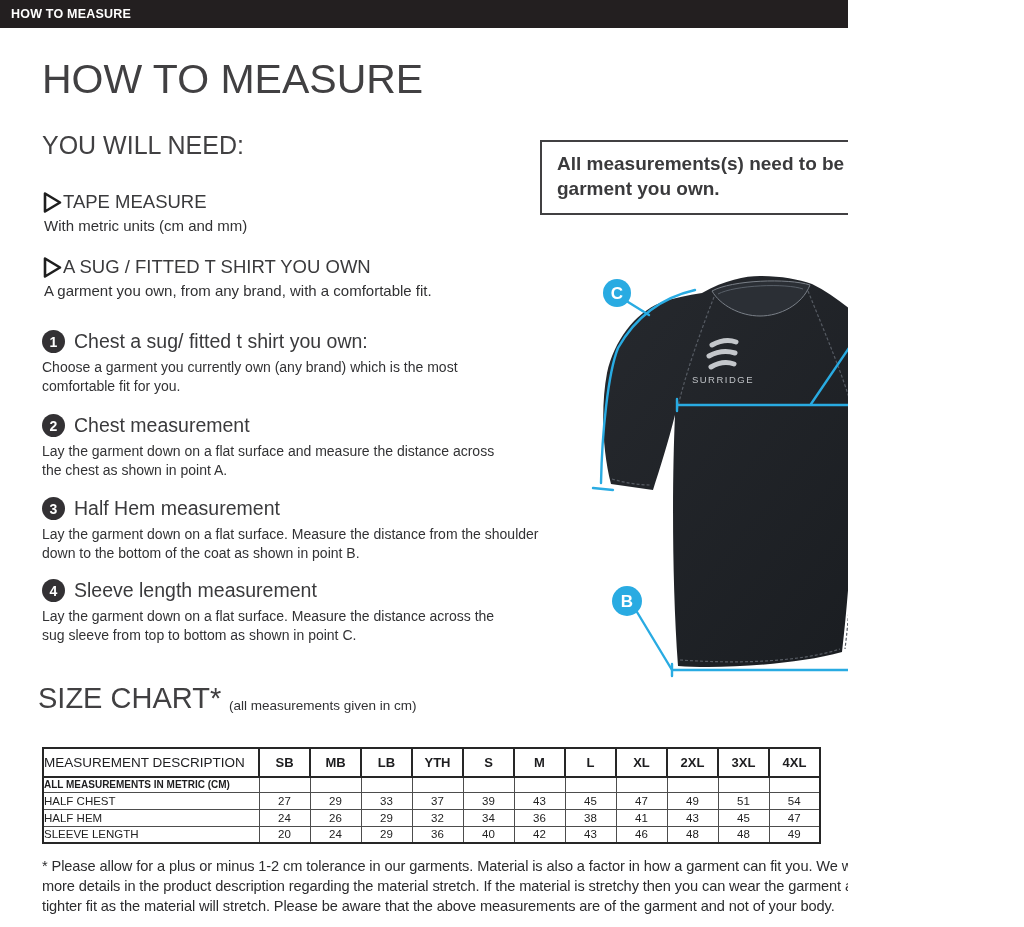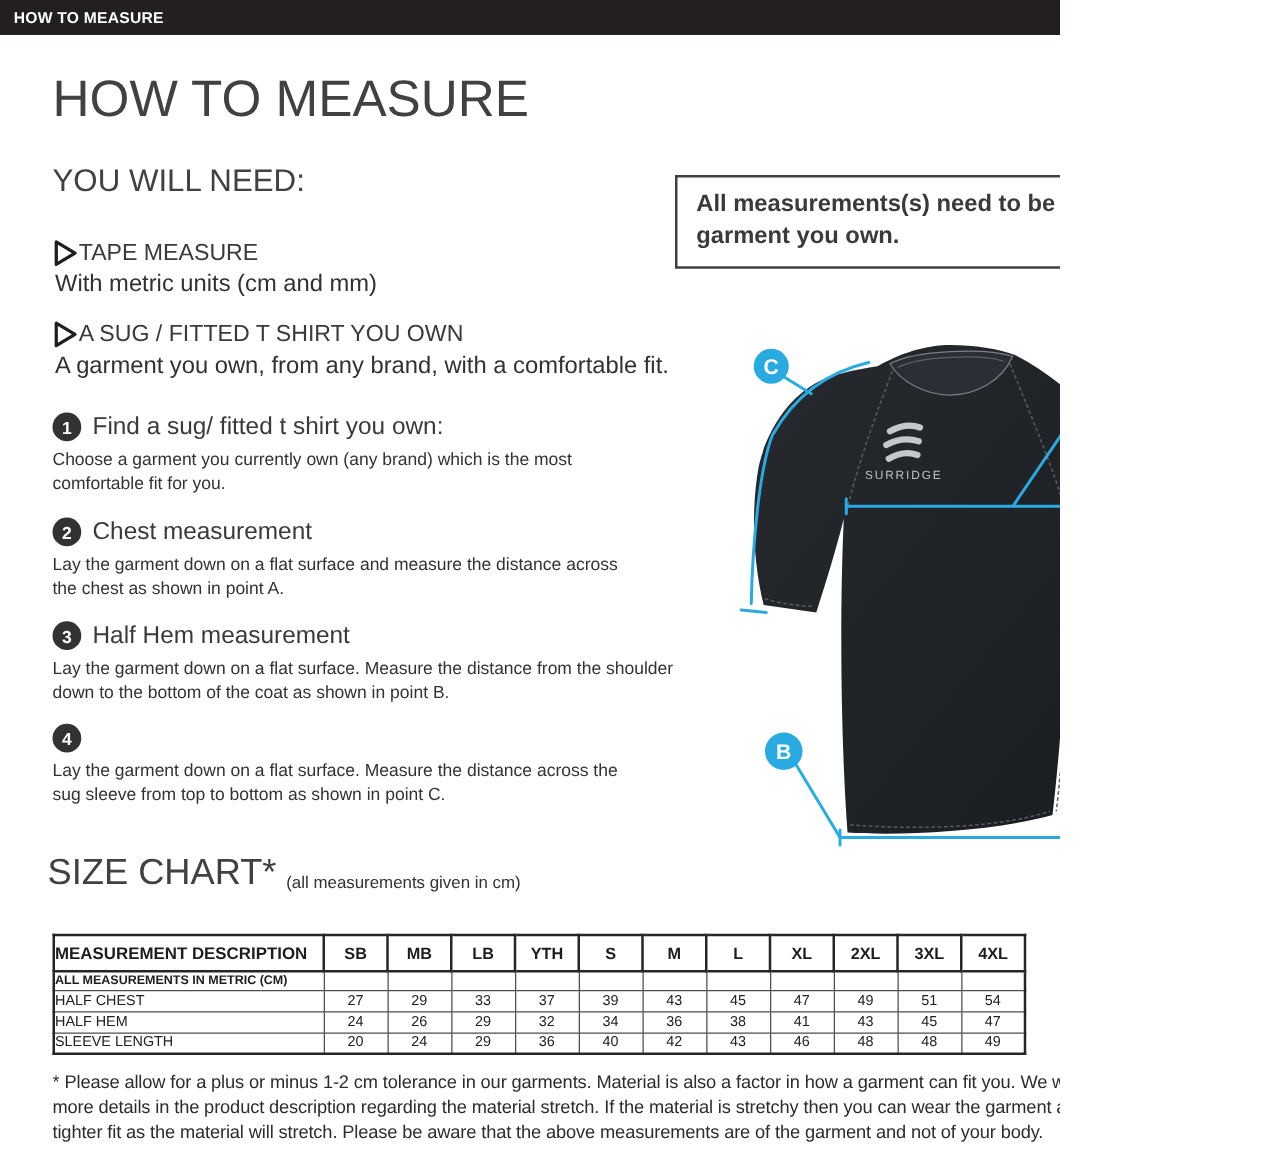--- a/index.html
+++ b/index.html
@@ -21,7 +21,7 @@
   .need-item{position:absolute;left:42px;}
   .need-row{display:flex;align-items:flex-start;gap:0;}
   .need-title{font-size:18.5px;color:#3a3a3c;}
-  .need-sub{font-size:19px;color:#313133;margin-top:3px;margin-left:2px;}
+  .need-sub{font-size:15px;color:#313133;margin-top:3px;margin-left:2px;}
 
   
   .step{position:absolute;left:42px;width:510px;}

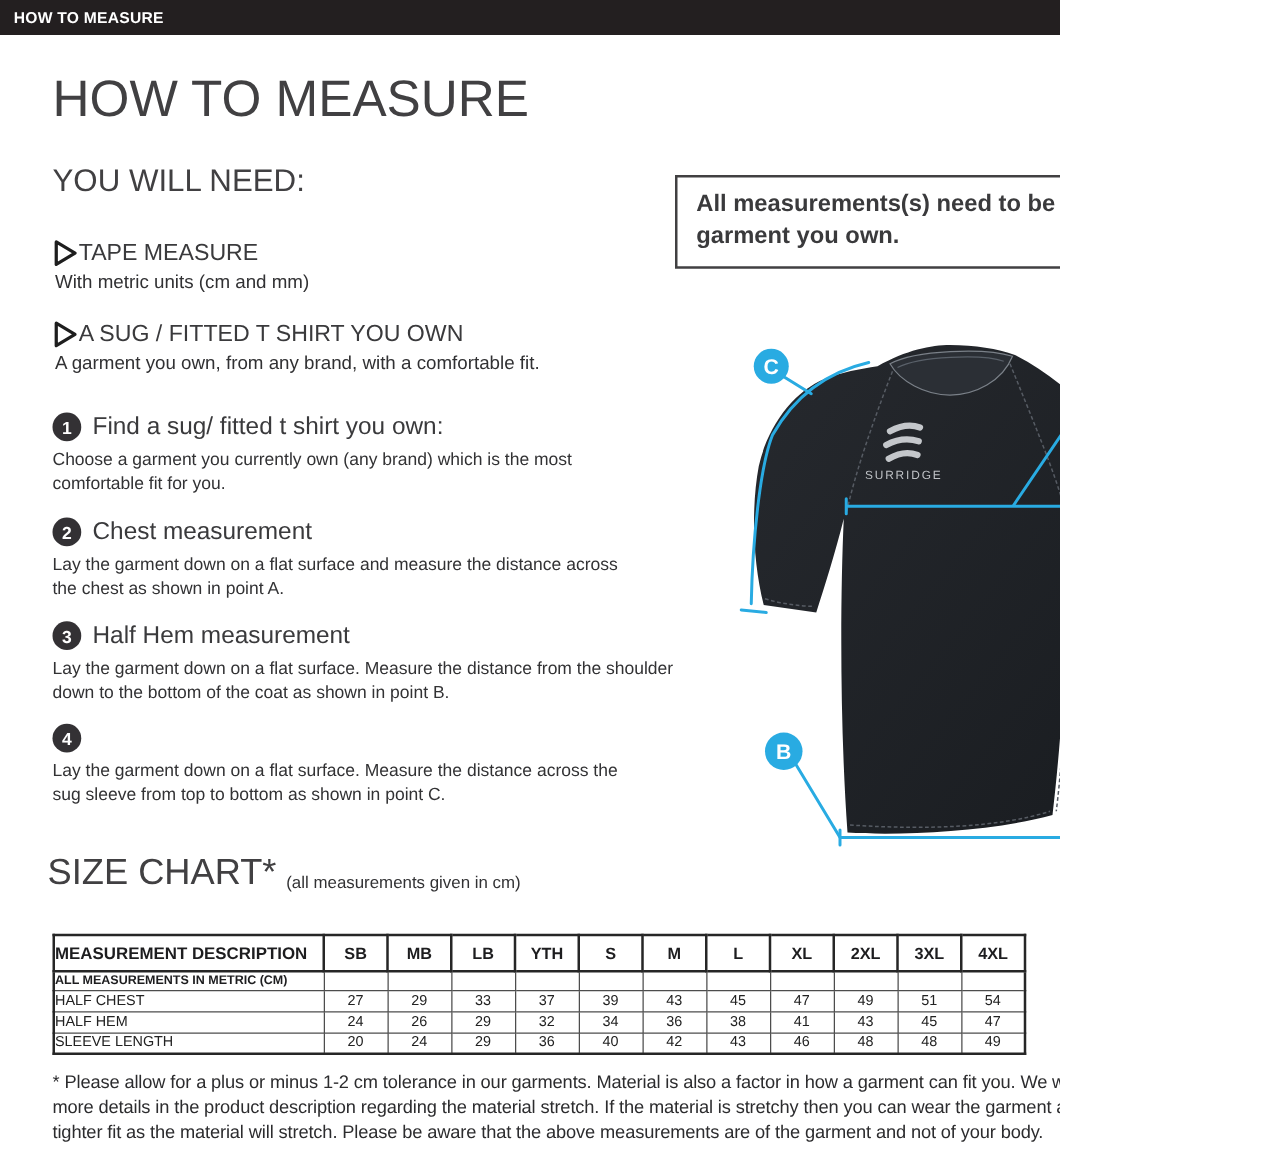--- a/index.html
+++ b/index.html
@@ -104,7 +104,7 @@
   <div class="step" style="top:330px">
     <div class="step-head">
       <span class="step-num">1</span>
-      <span class="step-title">Find a sug/ fitted t shirt you own:</span>
+      <span class="step-title">Chest a sug/ fitted t shirt you own:</span>
     </div>
     <div class="step-desc">Choose a garment you currently own (any brand) which is the most
 comfortable fit for you.</div>

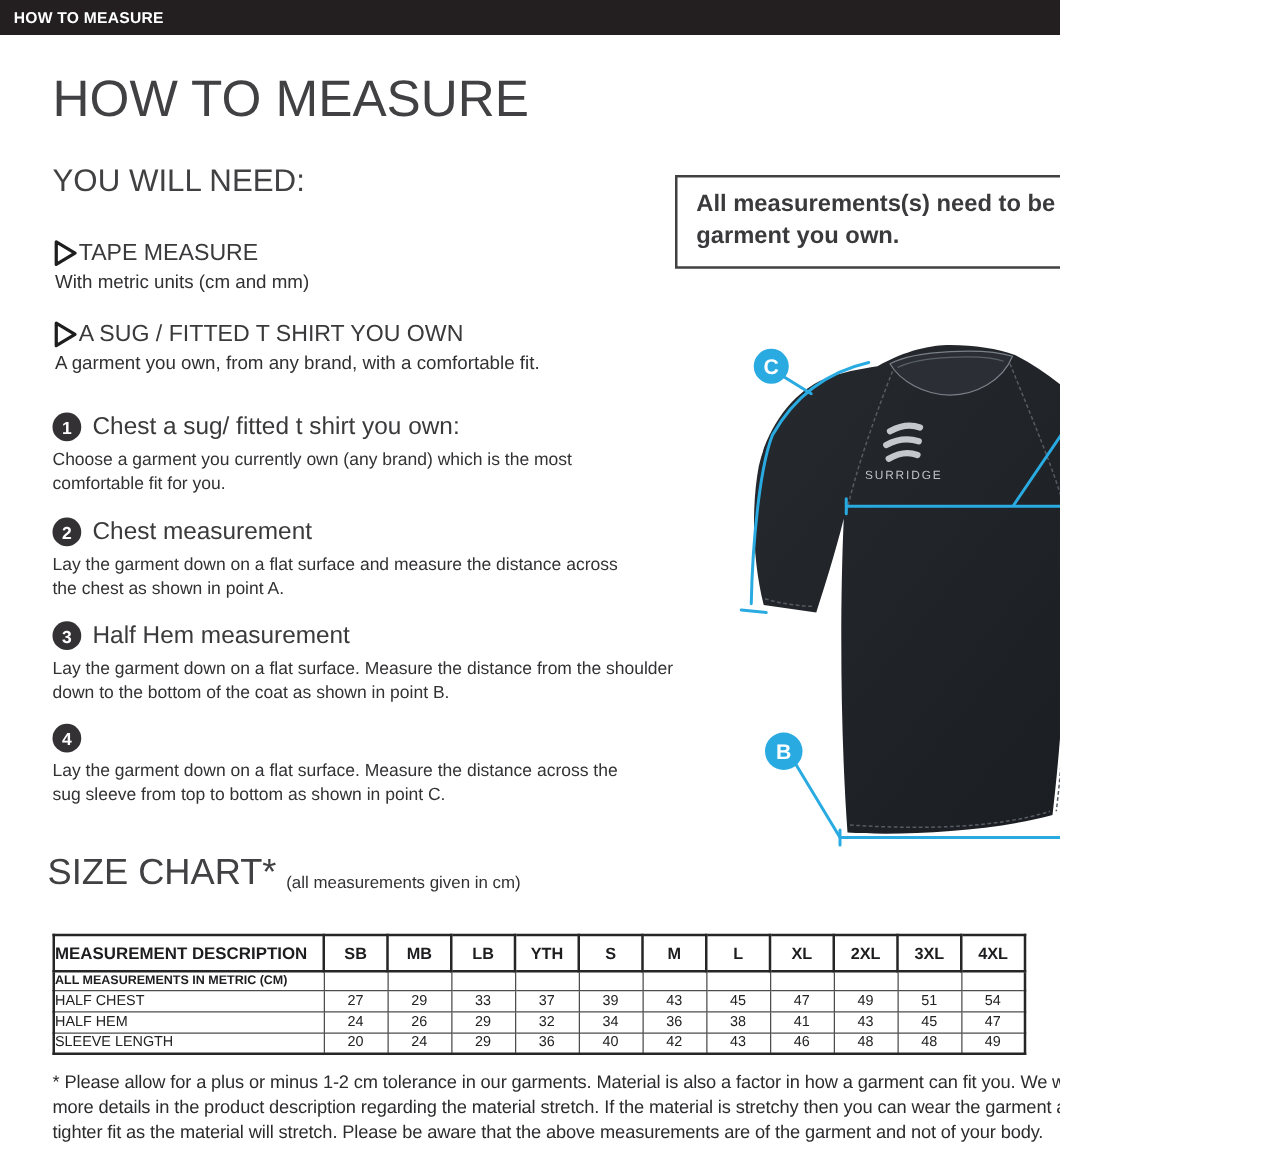--- a/index.html
+++ b/index.html
@@ -131,6 +131,7 @@
   <div class="step" style="top:579px">
     <div class="step-head">
       <span class="step-num">4</span>
+      <span class="step-title">Sleeve length measurement</span>
     </div>
     <div class="step-desc">Lay the garment down on a flat surface. Measure the distance across the
 sug sleeve from top to bottom as shown in point C.</div>

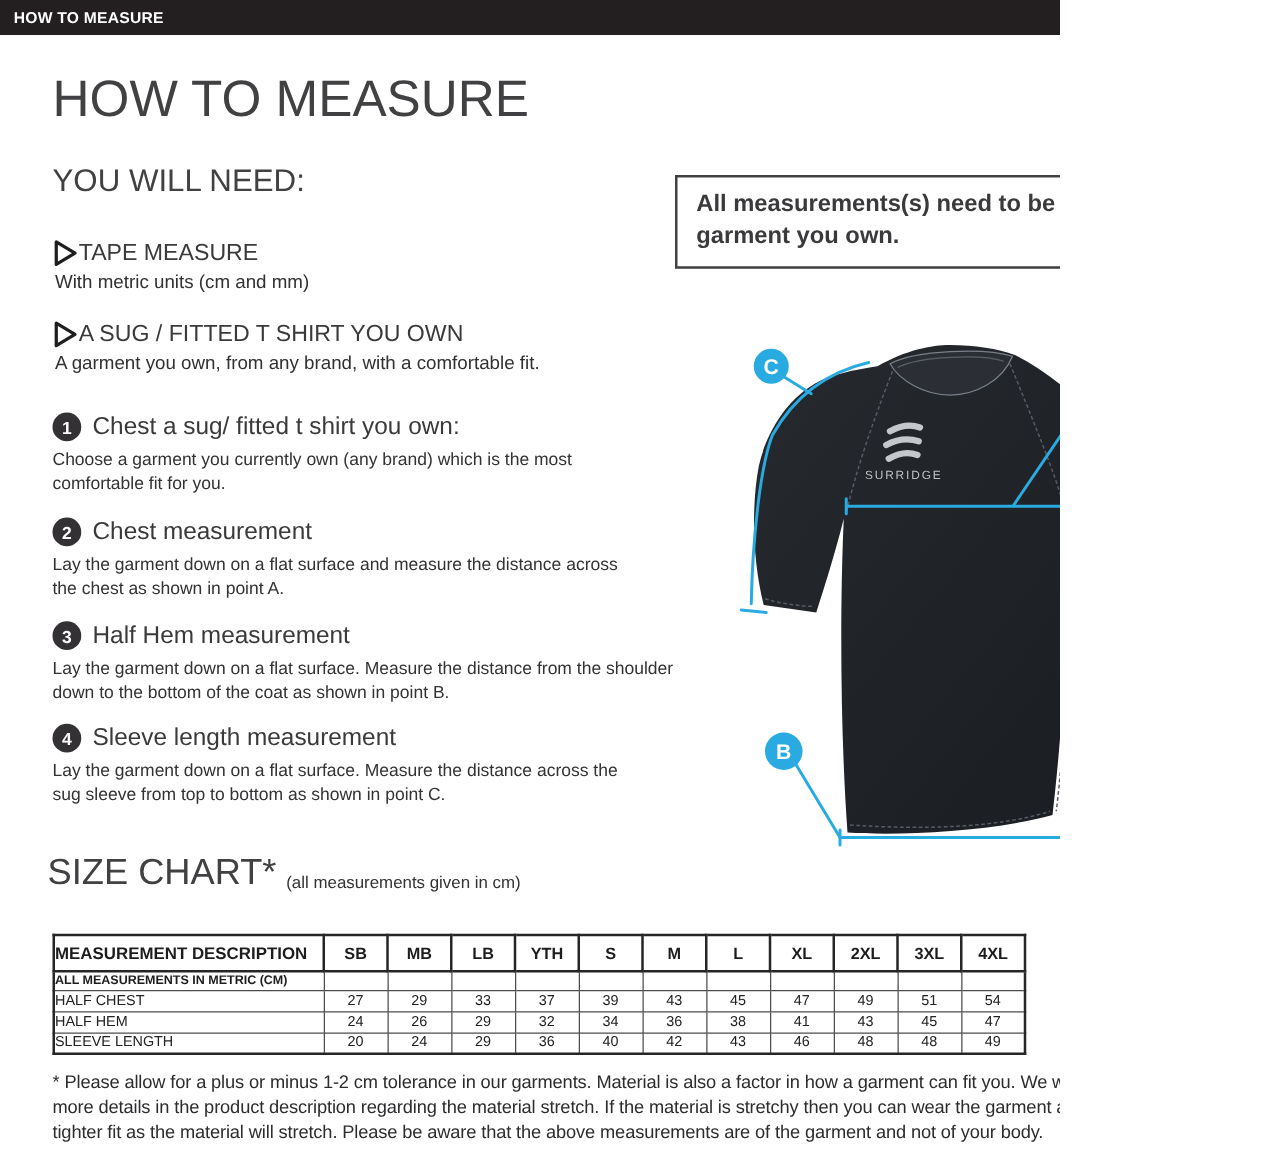--- a/index.html
+++ b/index.html
@@ -50,7 +50,7 @@
   tr.r-head{height:29px;}
   tr.r-metric{height:15px;padding-left:44px;}
   tr.r-data{height:17px;}
-  th.desc-h{font-size:13.5px;font-weight:bold;text-align:left;padding-left:6px;color:#1d1d1f;}
+  th.desc-h{font-size:13.5px;font-weight:normal;text-align:left;padding-left:6px;color:#1d1d1f;}
   th.size-h{font-size:13px;font-weight:bold;text-align:center;color:#1d1d1f;}
   td.metric{font-size:10px;font-weight:bold;text-align:left;padding-left:4px;color:#1d1d1f;line-height:1;}
   td.labelc{font-size:11.5px;text-align:left;padding-left:4px;color:#222;}

